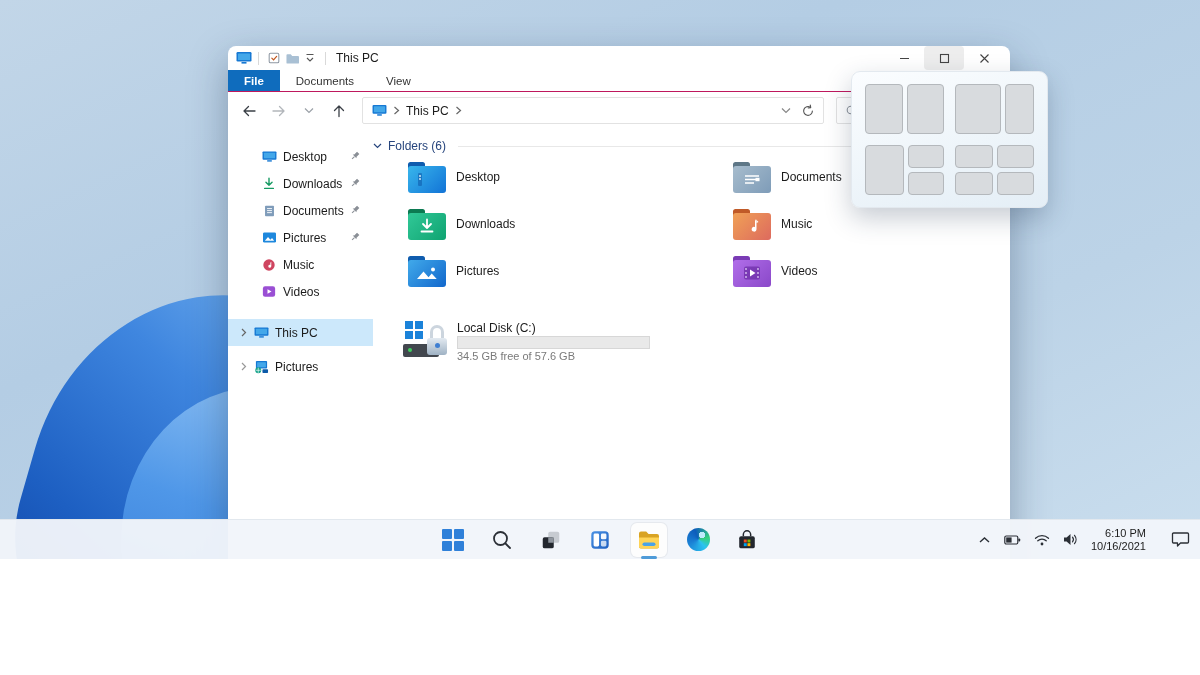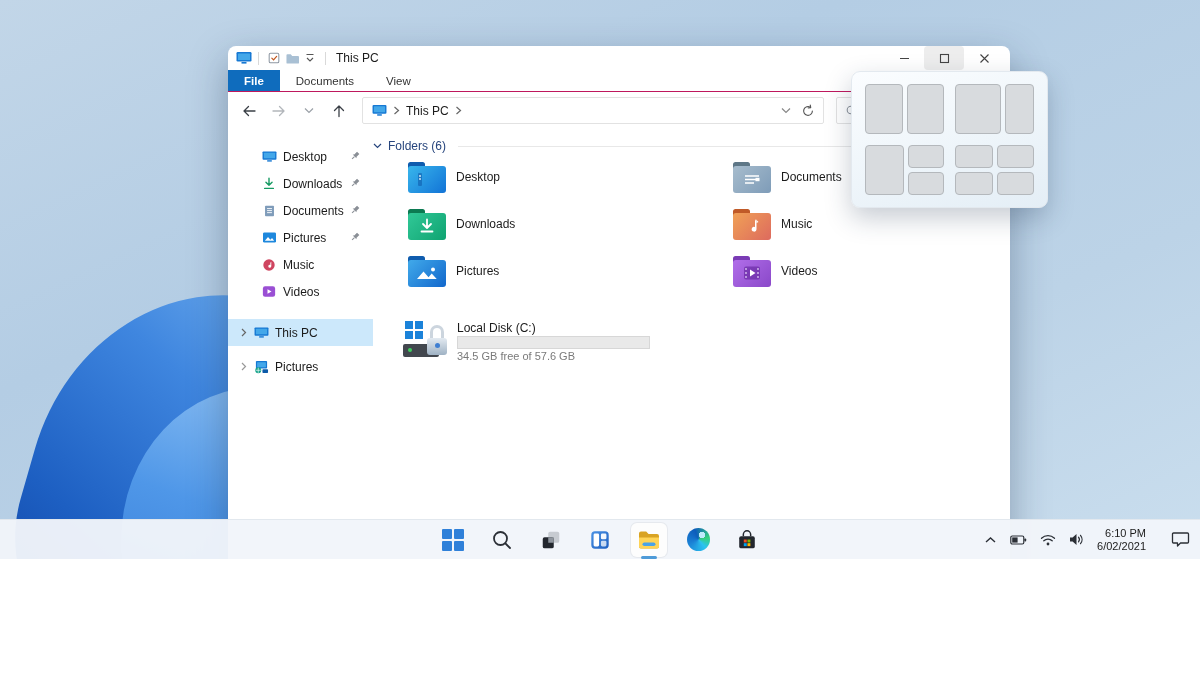--- a/index.html
+++ b/index.html
@@ -660,7 +660,7 @@
       </span>
       <span class="clock">
         <div>6:10 PM</div>
-        <div>6/02/2021</div>
+        <div>10/16/2021</div>
       </span>
       <span style="margin-left:12px;">
         <svg width="19" height="17" viewBox="0 0 19 17">

